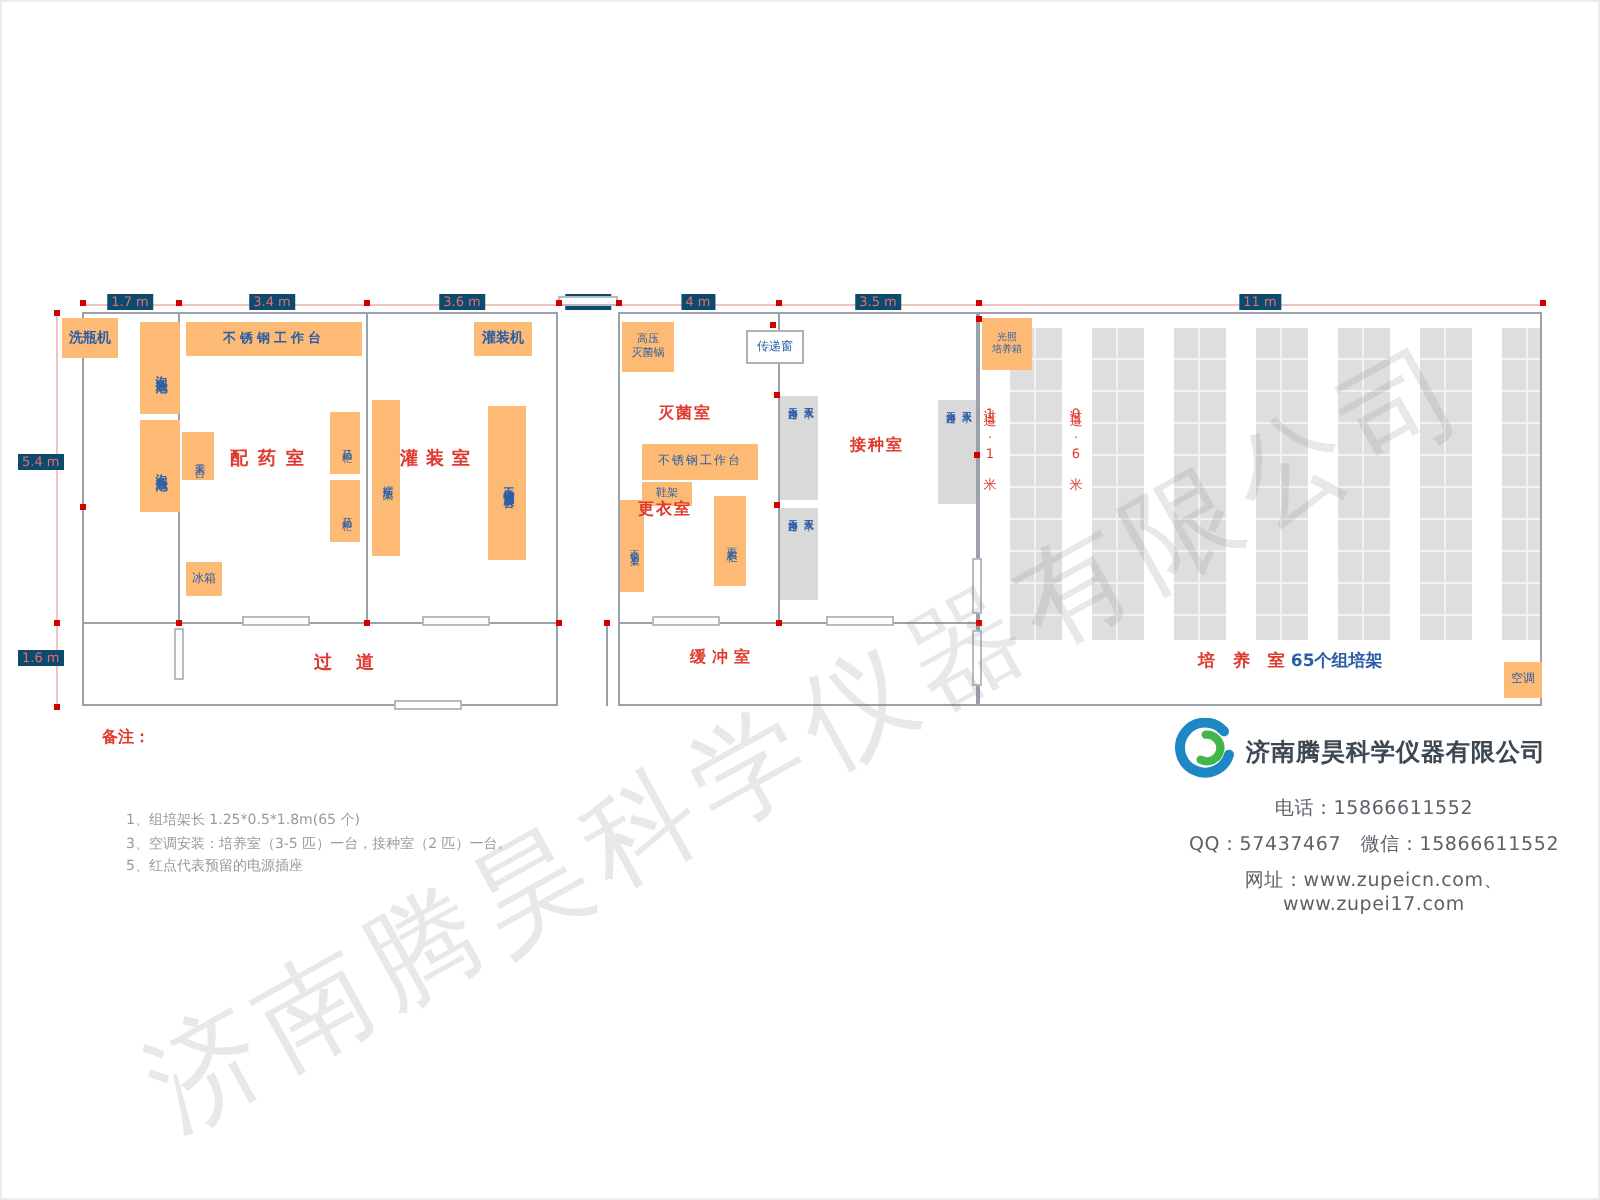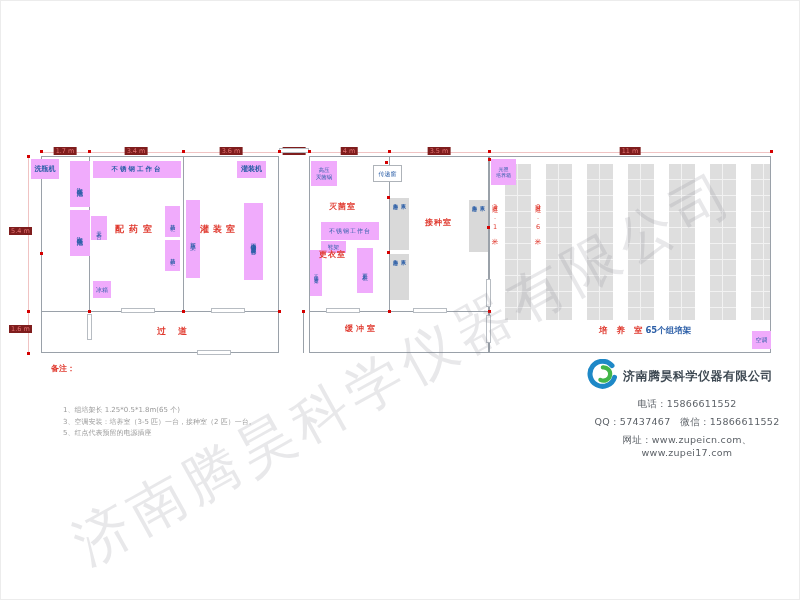--- a/index.html
+++ b/index.html
@@ -23,7 +23,7 @@
   .room{position:absolute;color:#e0392e;font-weight:bold;white-space:nowrap;z-index:5;}
   .vroom{position:absolute;color:#e0392e;writing-mode:vertical-rl;text-orientation:upright;
          font-size:6.5px;letter-spacing:2px;z-index:5;}
-  .dimlab{position:absolute;color:#e07070;font-size:6.5px;background:#7f1d1d;padding:0 2px;
+  .dimlab{position:absolute;color:#e07070;font-size:6.5px;background:#0c4a6e;padding:0 2px;
           transform:translateX(-50%);z-index:3;white-space:nowrap;}
   .dimlab.side{transform:none;}
   .dimline{position:absolute;background:#f0c3c3;z-index:1;}

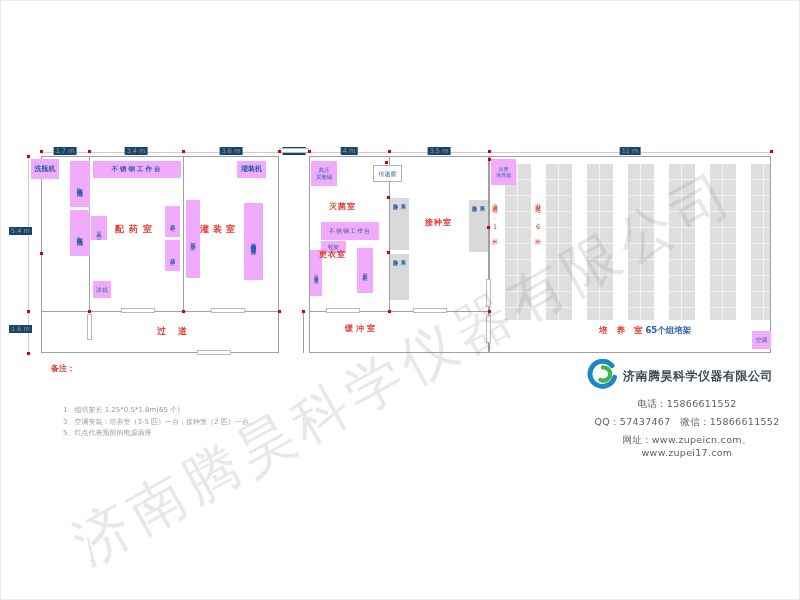--- a/index.html
+++ b/index.html
@@ -11,7 +11,7 @@
   .wall{position:absolute;background:#9aa1a9;z-index:2;}
   .door{position:absolute;border:1px solid #b7bcc2;background:#fff;box-sizing:border-box;z-index:4;}
   
-  .eq{position:absolute;background:#f0abfc;color:#2b5ea7;display:flex;align-items:center;
+  .eq{position:absolute;background:#fdba74;color:#2b5ea7;display:flex;align-items:center;
       justify-content:center;text-align:center;z-index:3;line-height:1.25;}
   .eq.v{writing-mode:vertical-rl;text-orientation:upright;letter-spacing:1px;}
   .eq.outlined{background:#fff;border:1px solid #aeb3b9;}

